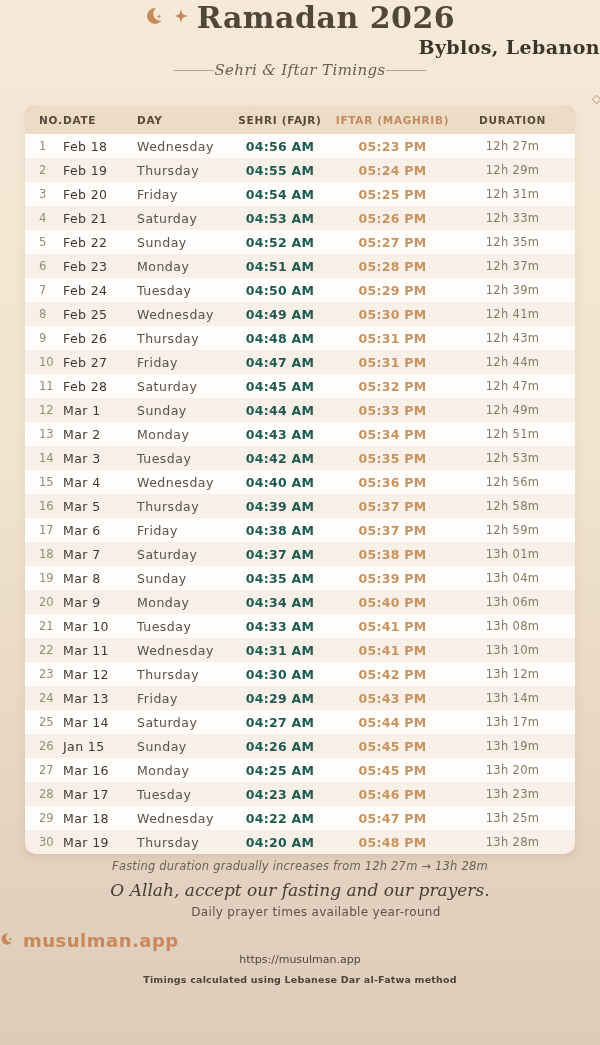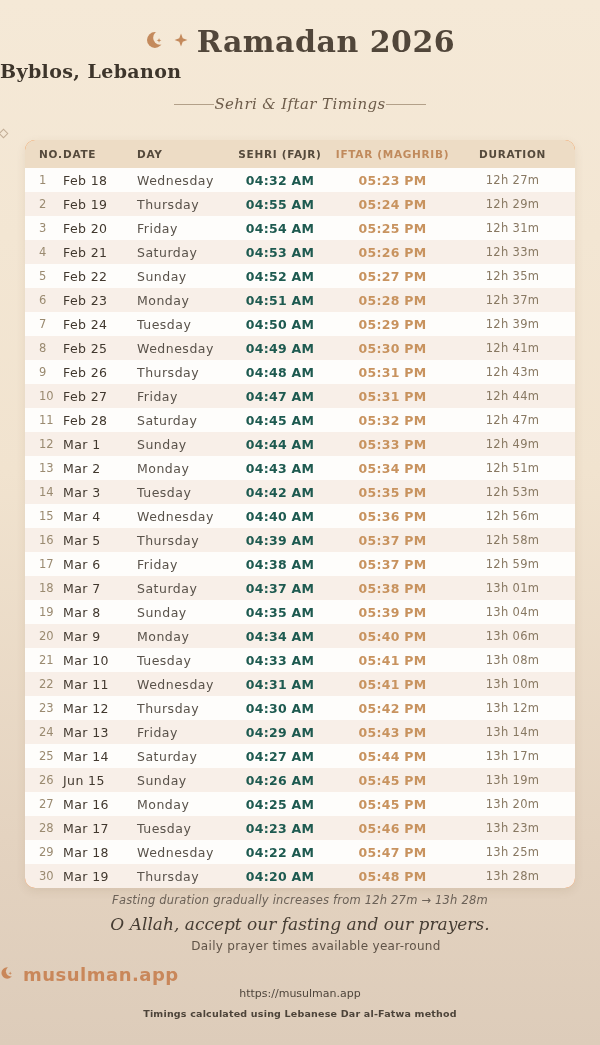--- a/index.html
+++ b/index.html
@@ -13,7 +13,7 @@
   .page { width: 600px; height: 1045px; display: flex; flex-direction: column; }
 
   
-  .page-header { text-align: left; padding-top: 24px; }
+  .page-header { text-align: right; }
   .title-row { display: flex; align-items: center; justify-content: center; gap: 9px; }
   .title-icons { display: flex; align-items: center; gap: 7px; }
   h1.title {

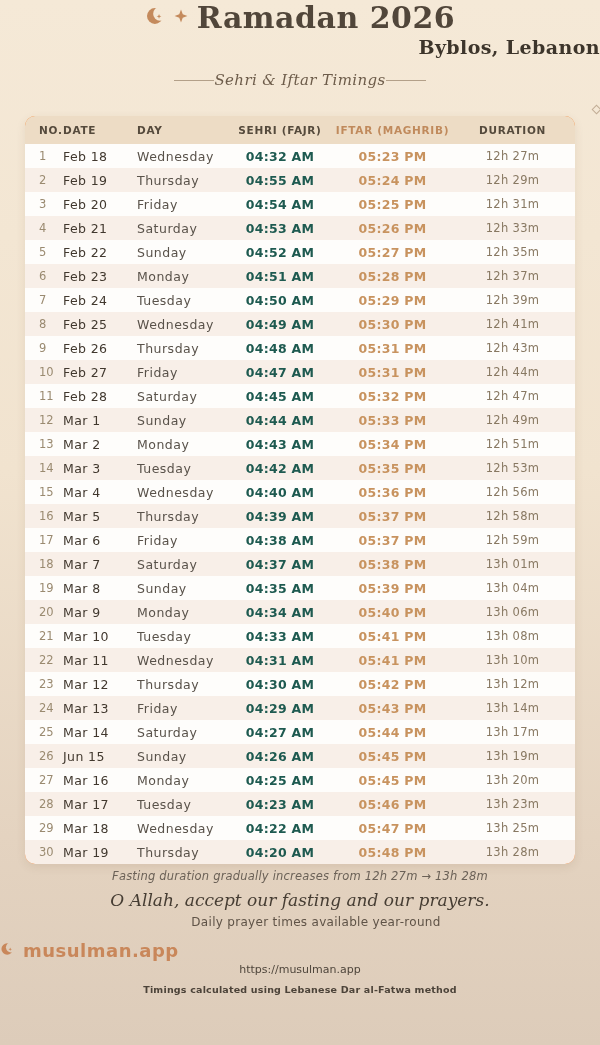--- a/index.html
+++ b/index.html
@@ -24,7 +24,7 @@
     margin-top: 1px; font-family: "DejaVu Serif", "Liberation Serif", serif;
     font-size: 19px; font-weight: 700; color: #3d352b; letter-spacing: 0.4px;
   }
-  .subtitle-row { margin-top: 13px; display: flex; align-items: center; justify-content: center; }
+  .subtitle-row { margin-top: 3px; display: flex; align-items: center; justify-content: center; }
   .subtitle-line { width: 40px; height: 1px; background: #b3a089; }
   .subtitle {
     font-family: "DejaVu Serif", "Liberation Serif", serif; font-style: italic;

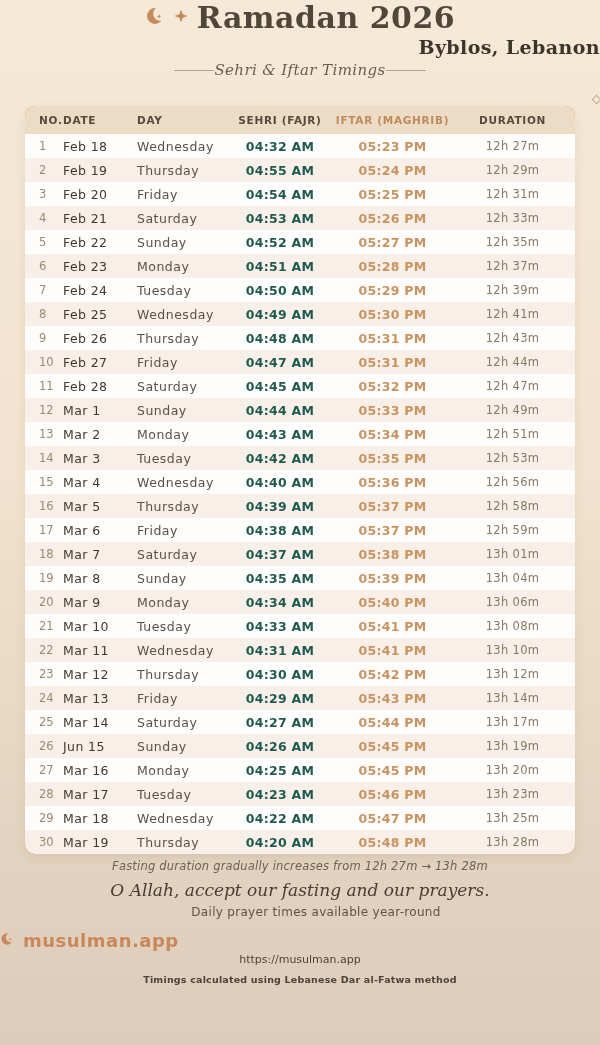--- a/index.html
+++ b/index.html
@@ -127,7 +127,7 @@
           <div class="td c-no">1</div>
           <div class="td c-date">Feb 18</div>
           <div class="td c-day">Wednesday</div>
-          <div class="td c-sehri">04:32 AM</div>
+          <div class="td c-sehri">04:56 AM</div>
           <div class="td c-iftar">05:23 PM</div>
           <div class="td c-duration">12h 27m</div>
         </div>

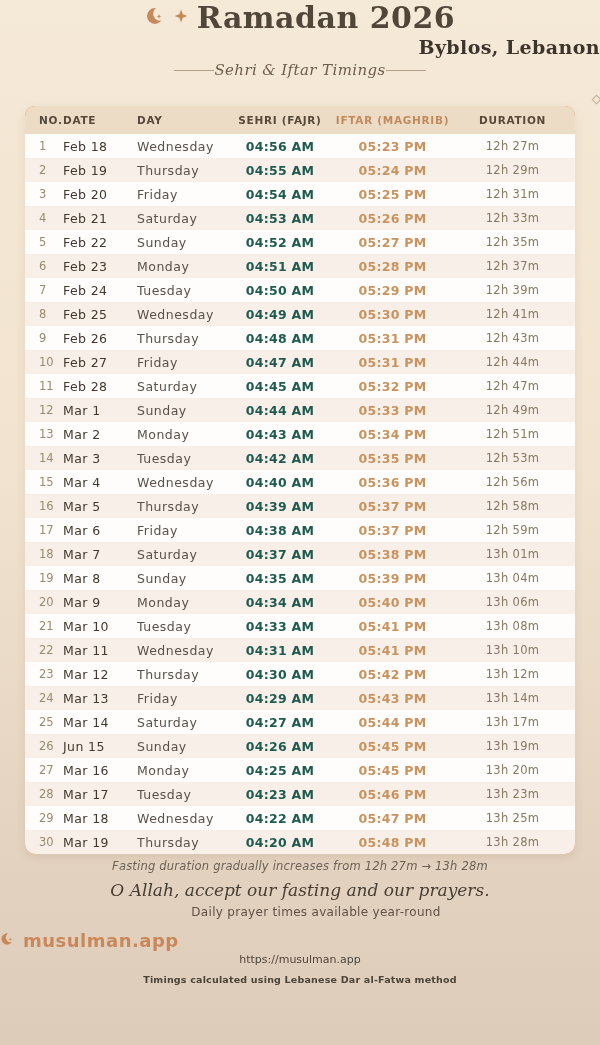--- a/index.html
+++ b/index.html
@@ -350,7 +350,7 @@
 
         <div class="tr alt">
           <div class="td c-no">26</div>
-          <div class="td c-date">Jun 15</div>
+          <div class="td c-date">Jan 15</div>
           <div class="td c-day">Sunday</div>
           <div class="td c-sehri">04:26 AM</div>
           <div class="td c-iftar">05:45 PM</div>

